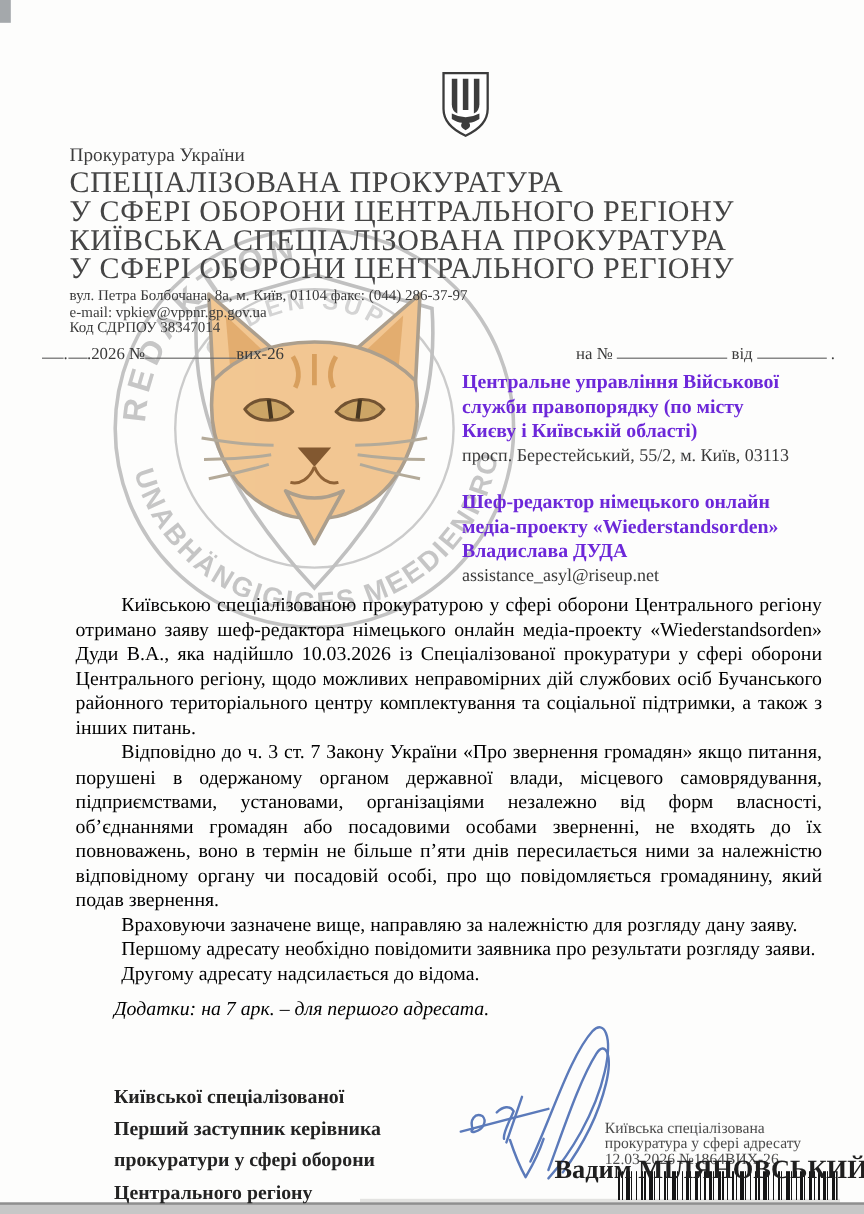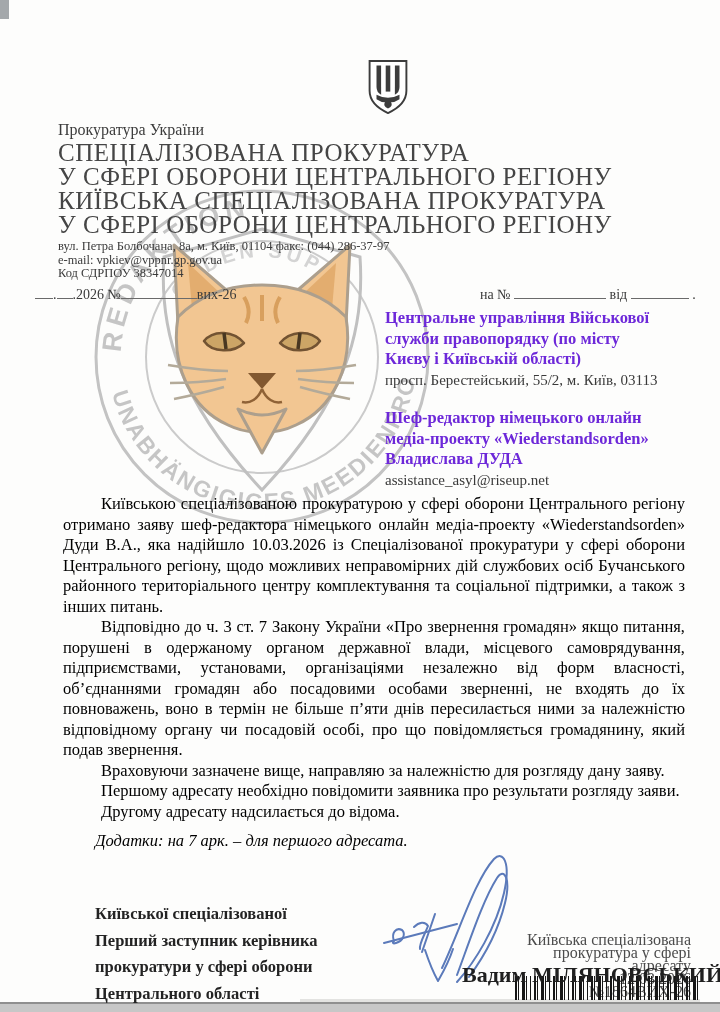--- a/index.html
+++ b/index.html
@@ -45,7 +45,7 @@
   .sig-block{position:absolute;left:95px;top:901px;width:280px;z-index:2;font-weight:bold;font-size:16.5px;line-height:26.5px;color:#232323;}
   .signature-svg{position:absolute;left:360px;top:850px;width:170px;height:150px;z-index:3;}
   .sig-name{position:absolute;left:462px;top:962px;z-index:4;font-weight:bold;font-size:22px;color:#1f1f1f;white-space:nowrap;}
-  .reg-stamp{position:absolute;left:516px;top:933px;width:175px;z-index:2;text-align:right;font-size:16px;line-height:13px;color:#4c4c4c;}
+  .reg-stamp{position:absolute;left:504px;top:933px;width:175px;z-index:2;text-align:left;font-size:13px;line-height:13px;color:#4c4c4c;}
   .barcode{
     position:absolute;left:515px;top:976px;width:183px;height:24px;z-index:3;
     background:repeating-linear-gradient(90deg,#161616 0 2px,transparent 2px 3px,#161616 3px 4px,transparent 4px 7px,#161616 7px 10px,transparent 10px 11px,#161616 11px 12px,transparent 12px 15px,#161616 15px 16px,transparent 16px 19px);

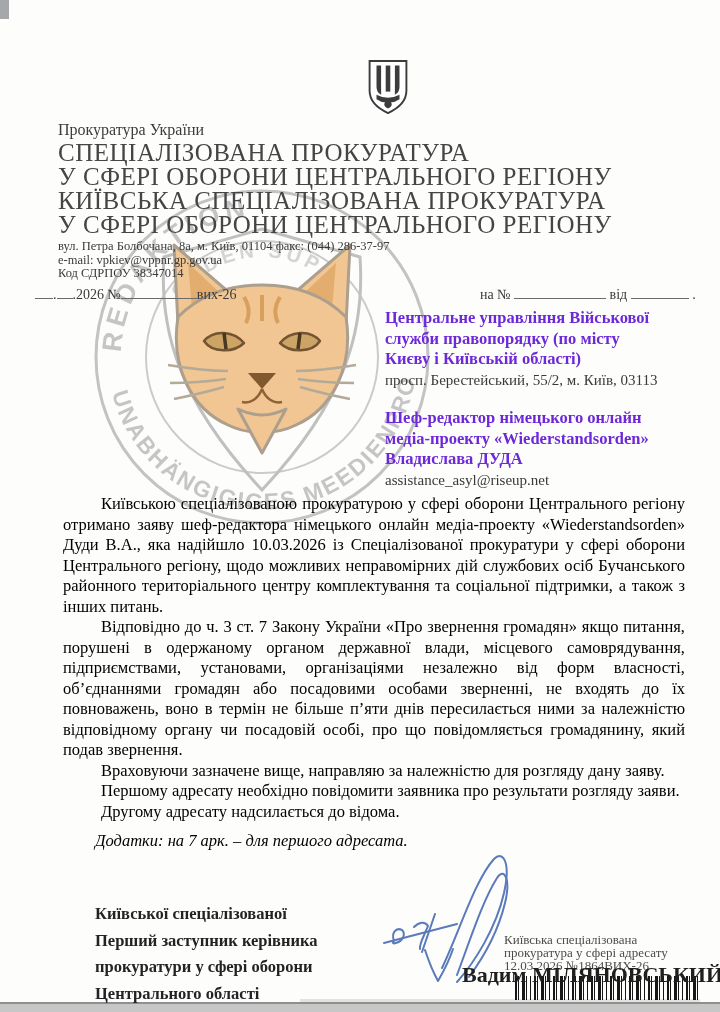--- a/index.html
+++ b/index.html
@@ -156,7 +156,7 @@
     <div>Київської спеціалізованої</div>
     <div>Перший заступник керівника</div>
     <div>прокуратури у сфері оборони</div>
-    <div>Центрального області</div>
+    <div>Центрального регіону</div>
   </div>
 
   <svg class="signature-svg" viewBox="355 850 170 150">

